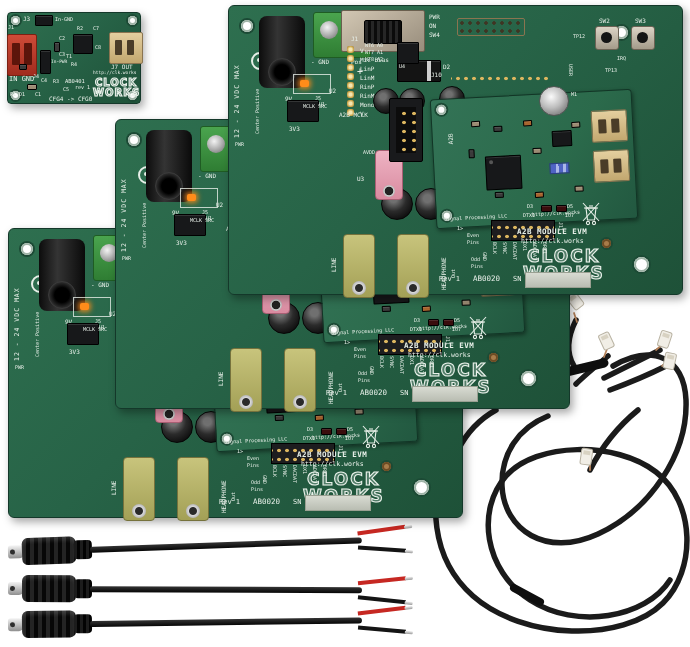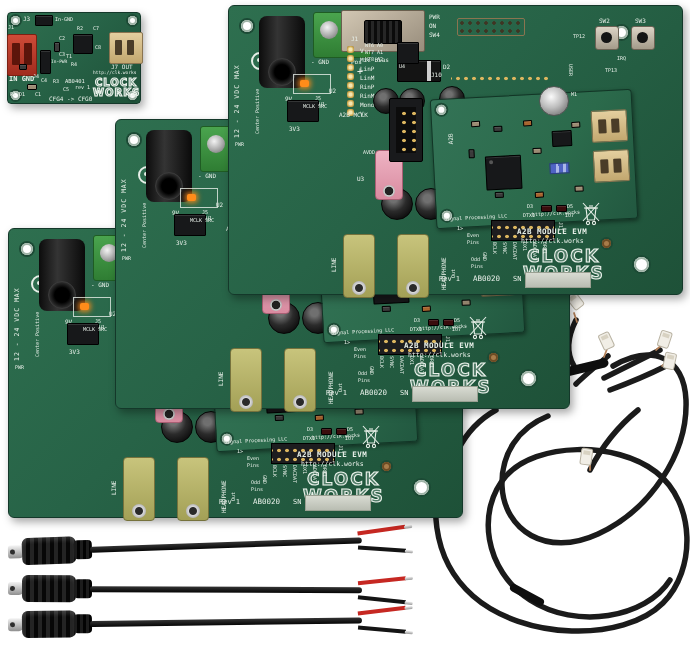--- a/index.html
+++ b/index.html
@@ -747,7 +747,7 @@
       <div class="slot" style="left:4px;top:8px;width:8px;height:22px;background:#5c150b;"></div>
       <div class="slot" style="left:16px;top:8px;width:8px;height:22px;background:#5c150b;"></div>
     </div>
-    <span class="silk" style="left:2px;top:64px;font-size:7px;font-weight:bold;">IN GND</span>
+    <span class="silk" style="left:2px;top:64px;font-size:7px;font-weight:normal;">IN GND</span>
     <div class="chip" style="left:33px;top:38px;width:9px;height:22px;"></div>
     <span class="silk" style="left:26px;top:62px;font-size:5px;">J4</span>
     <span class="silk" style="left:44px;top:48px;font-size:4.5px;">In-PWR</span>

